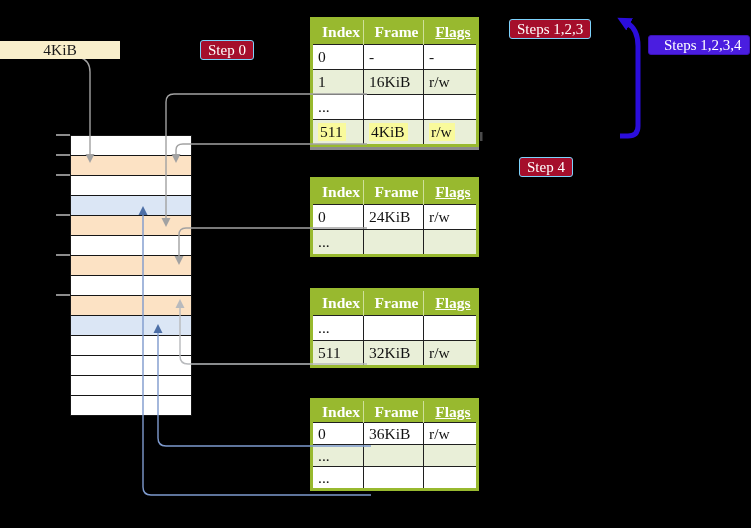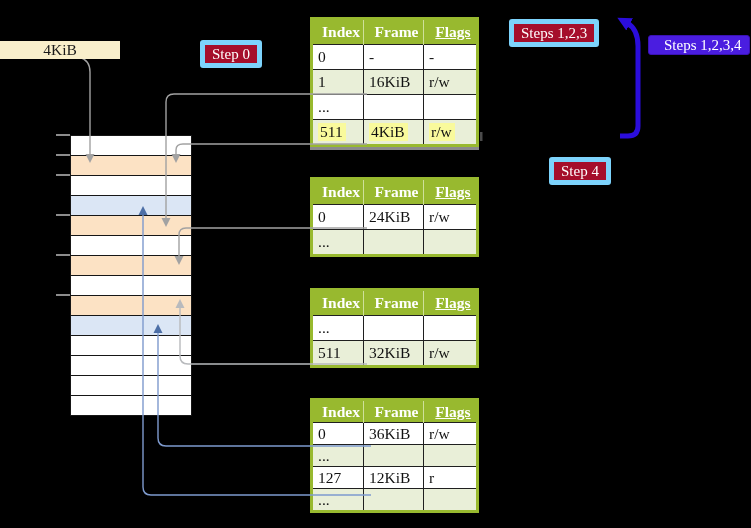--- a/index.html
+++ b/index.html
@@ -35,7 +35,7 @@
     position:absolute;z-index:4;color:#fff;font-size:15px;line-height:16px;
     padding:1px 7px;border-radius:3px;white-space:nowrap;
   }
-  .badge.red{background:var(--badge_red);border:5px solid #7dd3fc;}
+  .badge.red{background:var(--badge_red);border:1px solid #7dd3fc;}
   .badge.blue{background:var(--badge_blue);border:1px solid #3a12b5;}
   #badge-step0{left:200px;top:40px;}
   #badge-steps123{left:509px;top:19px;}

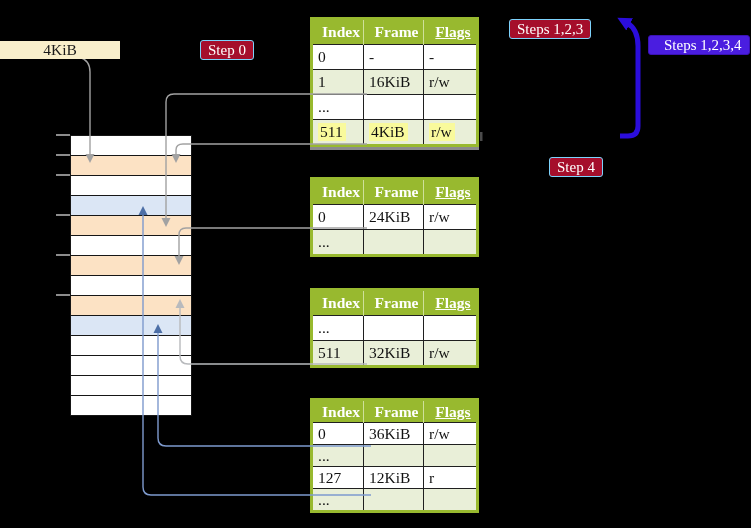--- a/index.html
+++ b/index.html
@@ -40,7 +40,7 @@
   #badge-step0{left:200px;top:40px;}
   #badge-steps123{left:509px;top:19px;}
   #badge-steps1234{left:648px;top:35px;padding-left:15px;}
-  #badge-step4{left:519px;top:157px;margin-left:30px;}
+  #badge-step4{left:519px;top:157px;}
   
   table.ptable{
     position:absolute;left:310px;z-index:2;border-collapse:collapse;

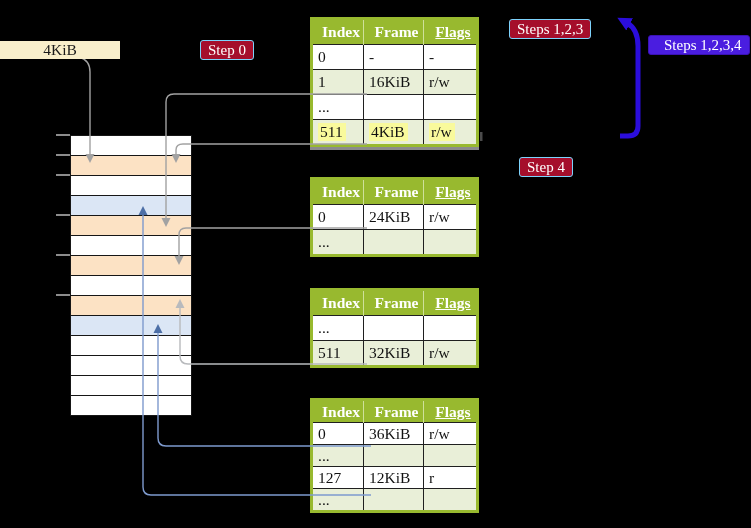--- a/index.html
+++ b/index.html
@@ -217,11 +217,6 @@
         <td></td>
       </tr>
       <tr>
-        <td>127</td>
-        <td>12KiB</td>
-        <td>r</td>
-      </tr>
-      <tr>
         <td>...</td>
         <td></td>
         <td></td>

